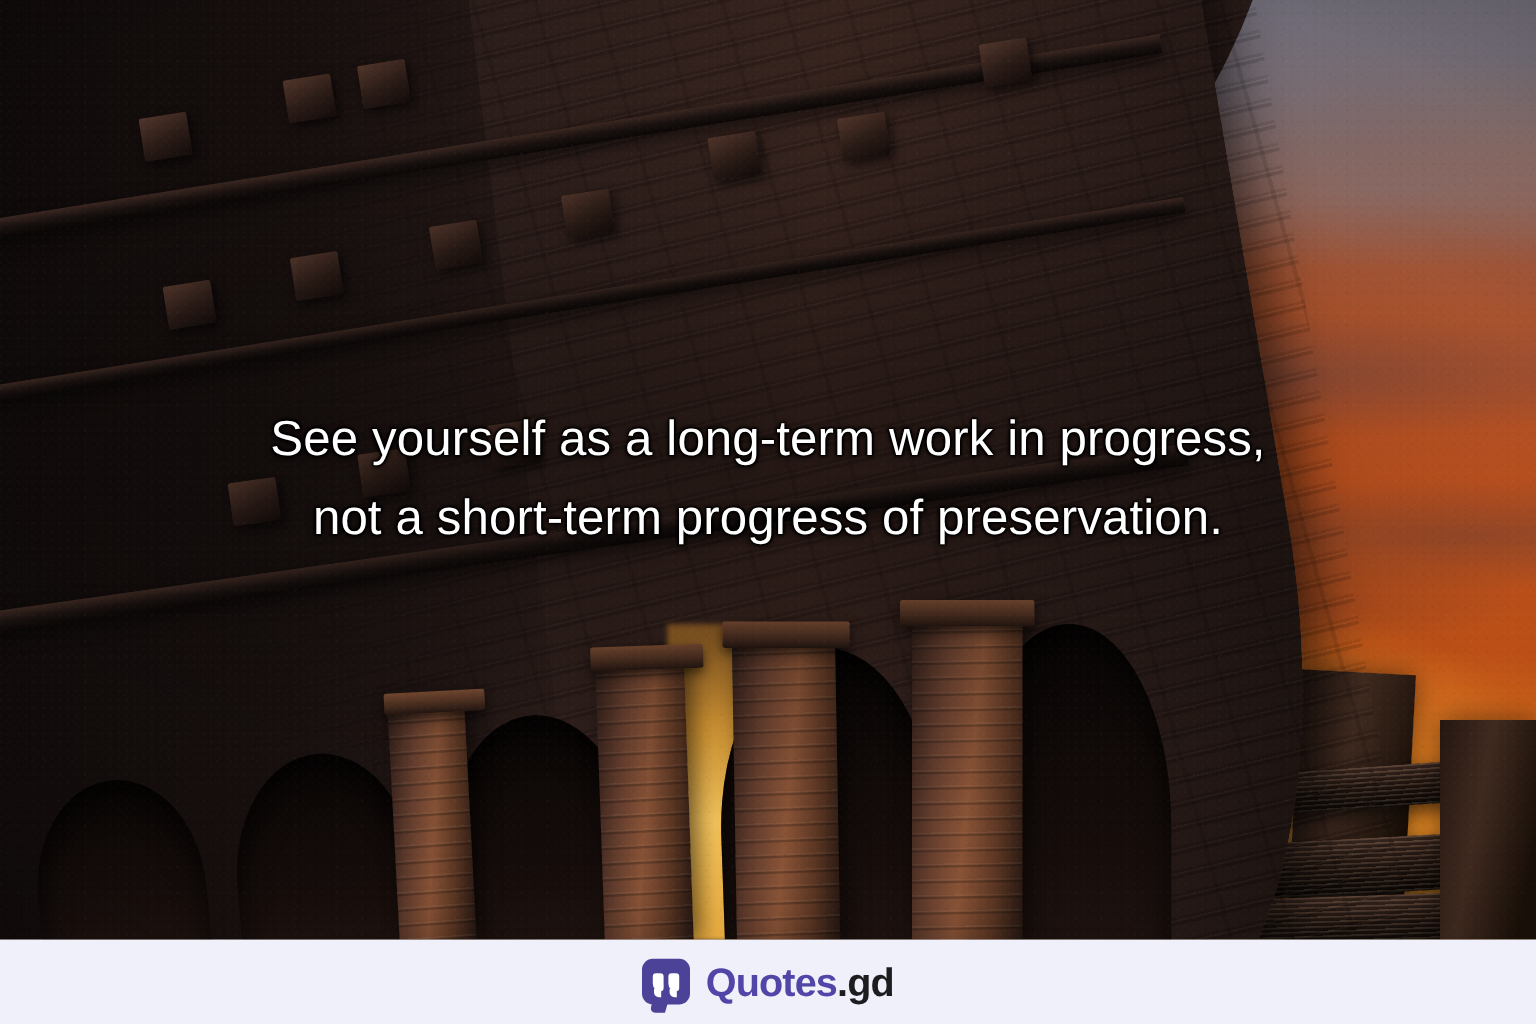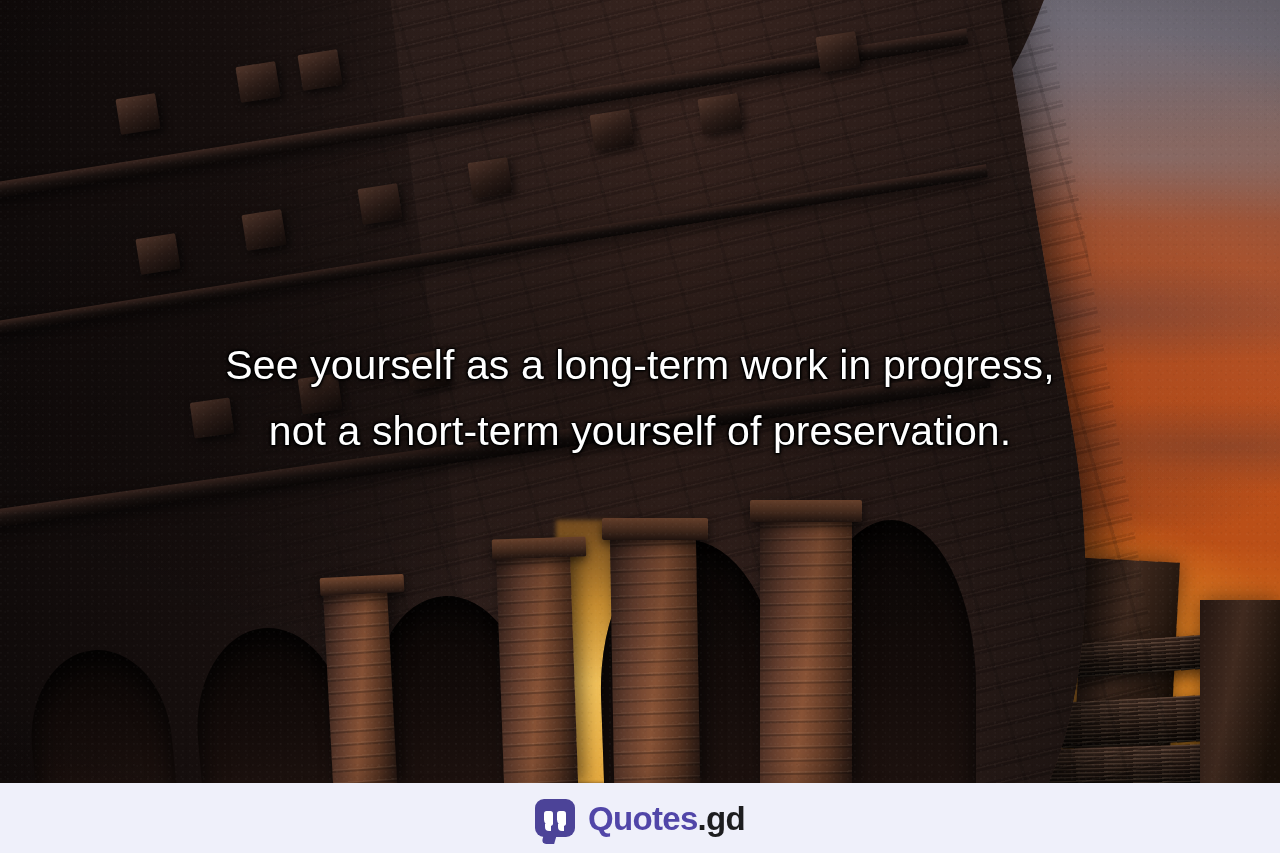--- a/index.html
+++ b/index.html
@@ -401,7 +401,7 @@
 
   <div id="quote-text-block">
     <span class="quote-line">See yourself as a long-term work in progress,</span>
-    <span class="quote-line">not a short-term yourself of preservation.</span>
+    <span class="quote-line">not a short-term progress of preservation.</span>
   </div>
 
 

